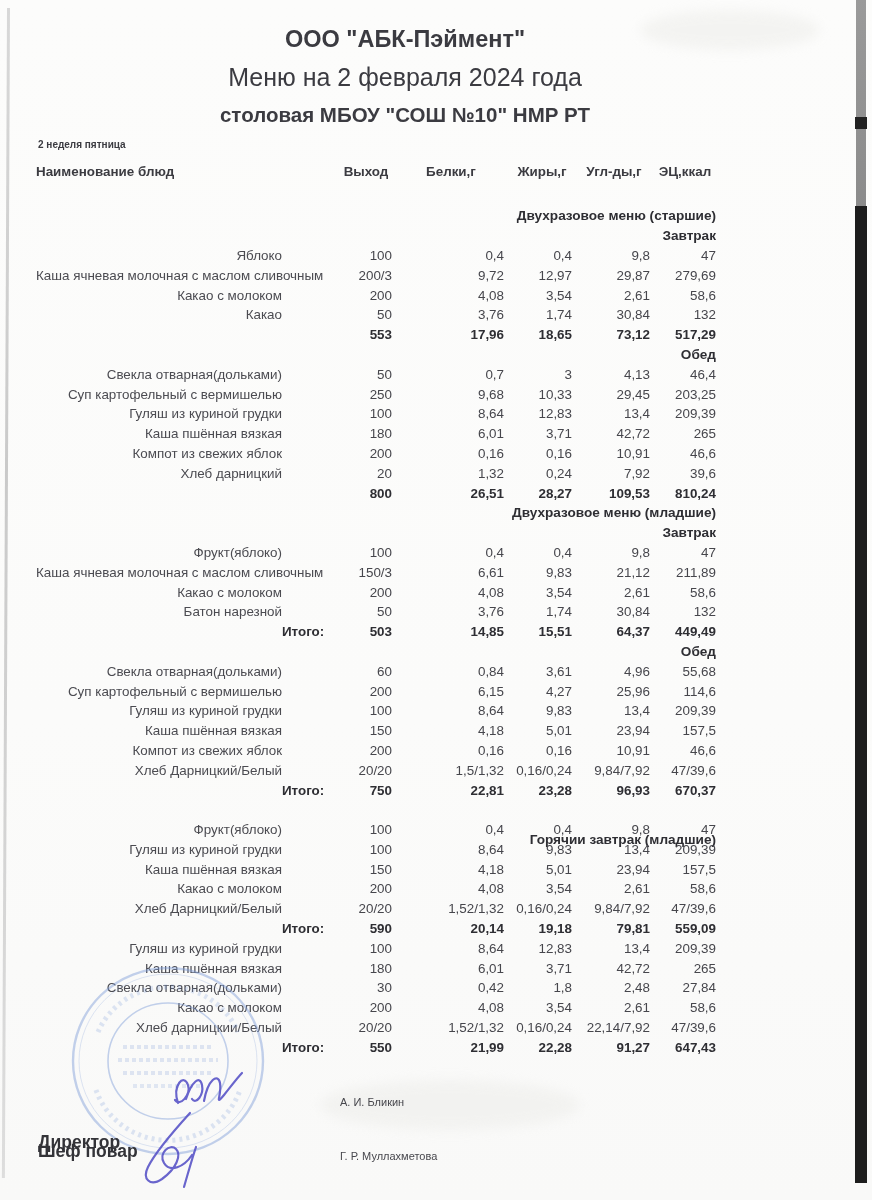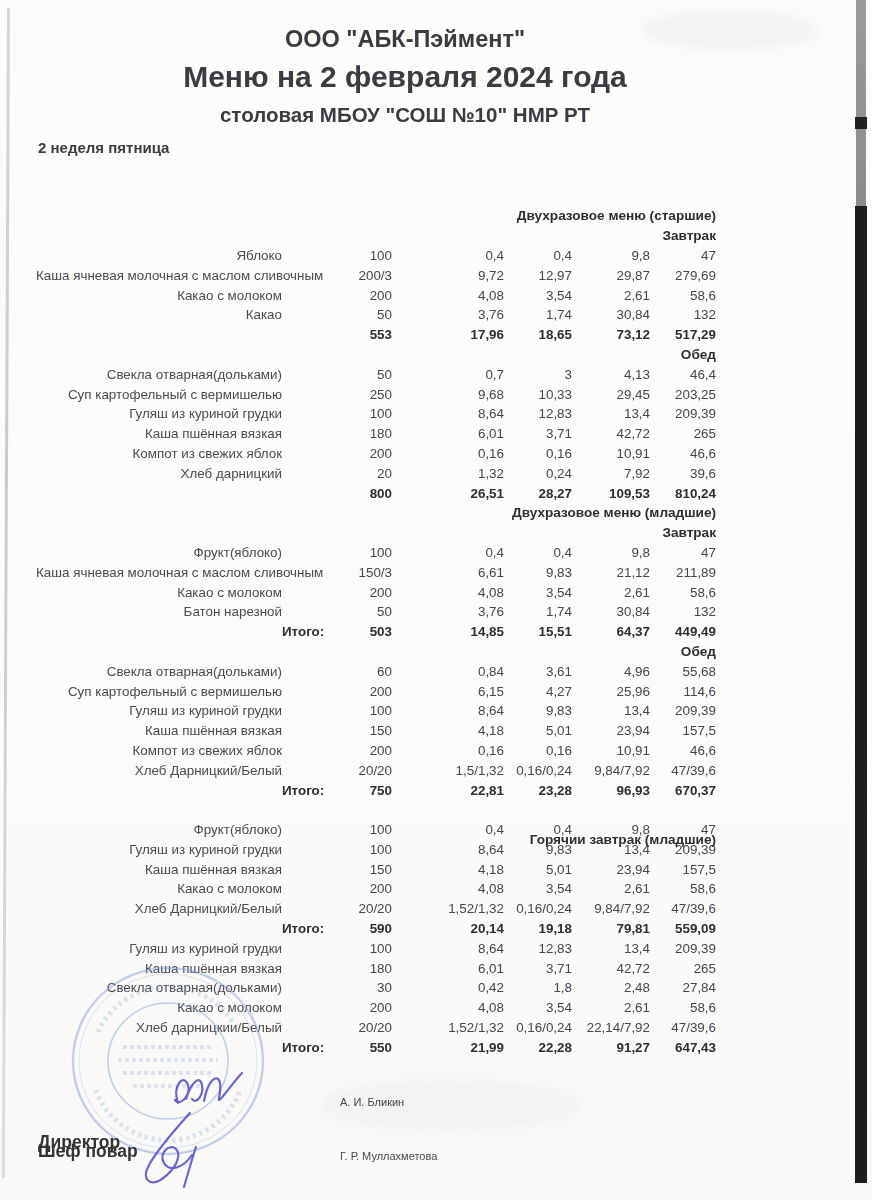--- a/index.html
+++ b/index.html
@@ -32,7 +32,7 @@
   
   .doc-header{position:absolute;top:22px;left:40px;width:730px;text-align:center;color:#3b3b41;}
   .h-company{font-size:23.5px;font-weight:700;line-height:34px;}
-  .h-title{font-size:30px;font-weight:700;line-height:42px;text-align:center;}
+  .h-title{font-size:25px;font-weight:400;line-height:42px;text-align:center;}
   .h-canteen{font-size:20.5px;font-weight:700;line-height:34px;}
   .week-label{position:absolute;top:139px;left:38px;font-size:15px;font-weight:700;color:#3b3b41;}
   

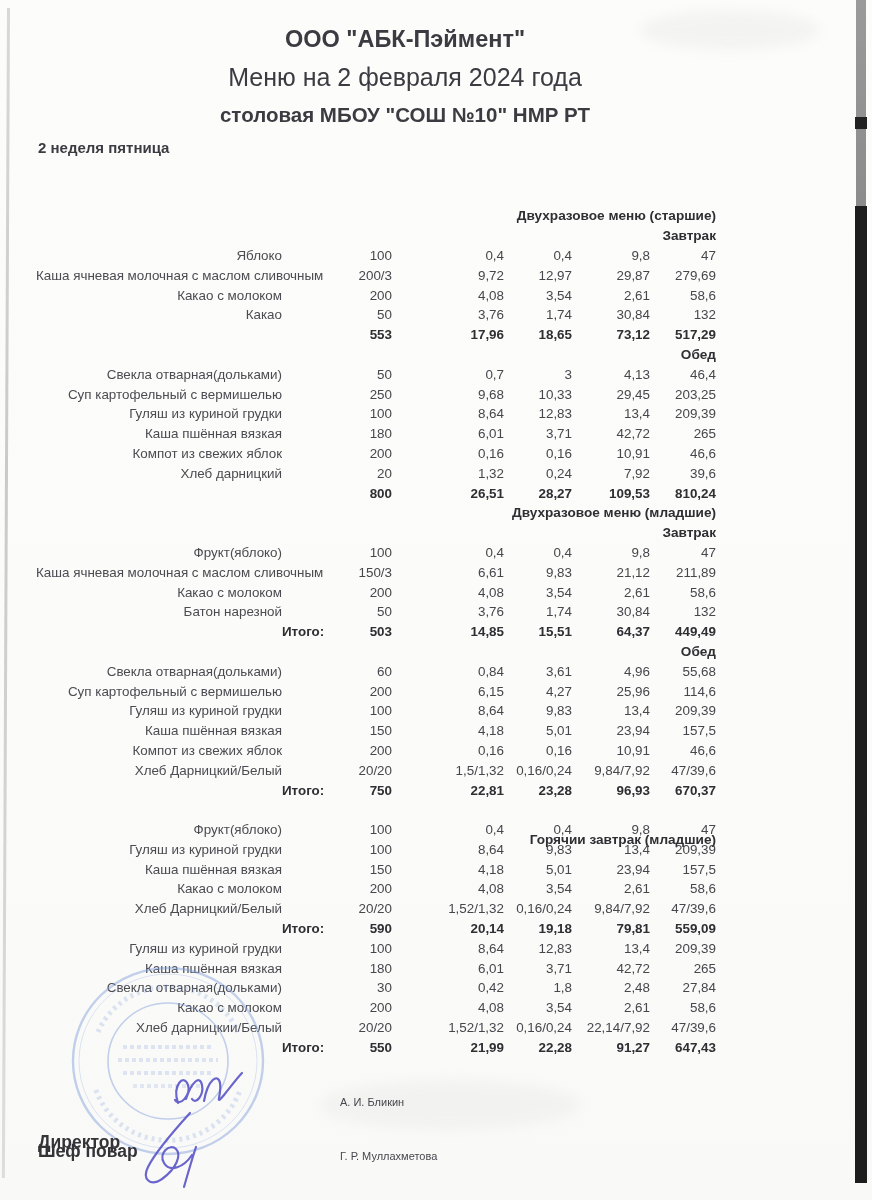--- a/index.html
+++ b/index.html
@@ -34,7 +34,7 @@
   .h-company{font-size:23.5px;font-weight:700;line-height:34px;}
   .h-title{font-size:25px;font-weight:400;line-height:42px;text-align:center;}
   .h-canteen{font-size:20.5px;font-weight:700;line-height:34px;}
-  .week-label{position:absolute;top:139px;left:38px;font-size:15px;font-weight:700;color:#3b3b41;}
+  .week-label{position:absolute;top:139px;left:38px;font-size:10px;font-weight:700;color:#3b3b41;}
   
   .trow{display:grid;grid-template-columns:246px 58px 52px 118px 64px 80px 62px;align-items:center;height:19.8px;}
   .colheader{position:absolute;top:158px;left:36px;width:690px;height:26px;}

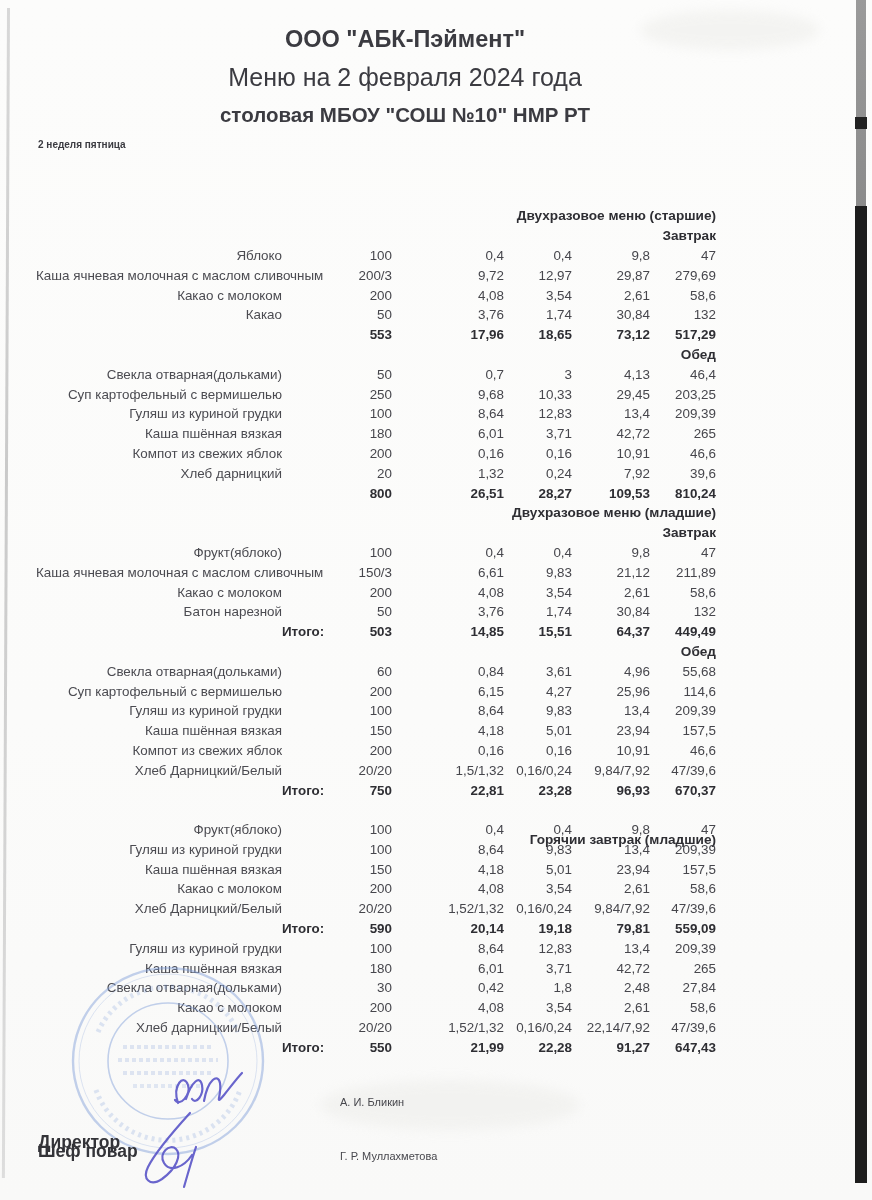--- a/index.html
+++ b/index.html
@@ -80,6 +80,14 @@
 
   <div class="week-label">2 неделя пятница</div>
 
+  <div class="trow colheader">
+    <div class="cell ch-name" style="grid-column:1 / span 2;">Наименование блюд</div>
+    <div class="cell ch-out">Выход</div>
+    <div class="cell ch-num">Белки,г</div>
+    <div class="cell ch-num">Жиры,г</div>
+    <div class="cell ch-num">Угл-ды,г</div>
+    <div class="cell ch-num">ЭЦ,ккал</div>
+  </div>
 
   <div class="menu-table">
       <div class="trow headrow">

